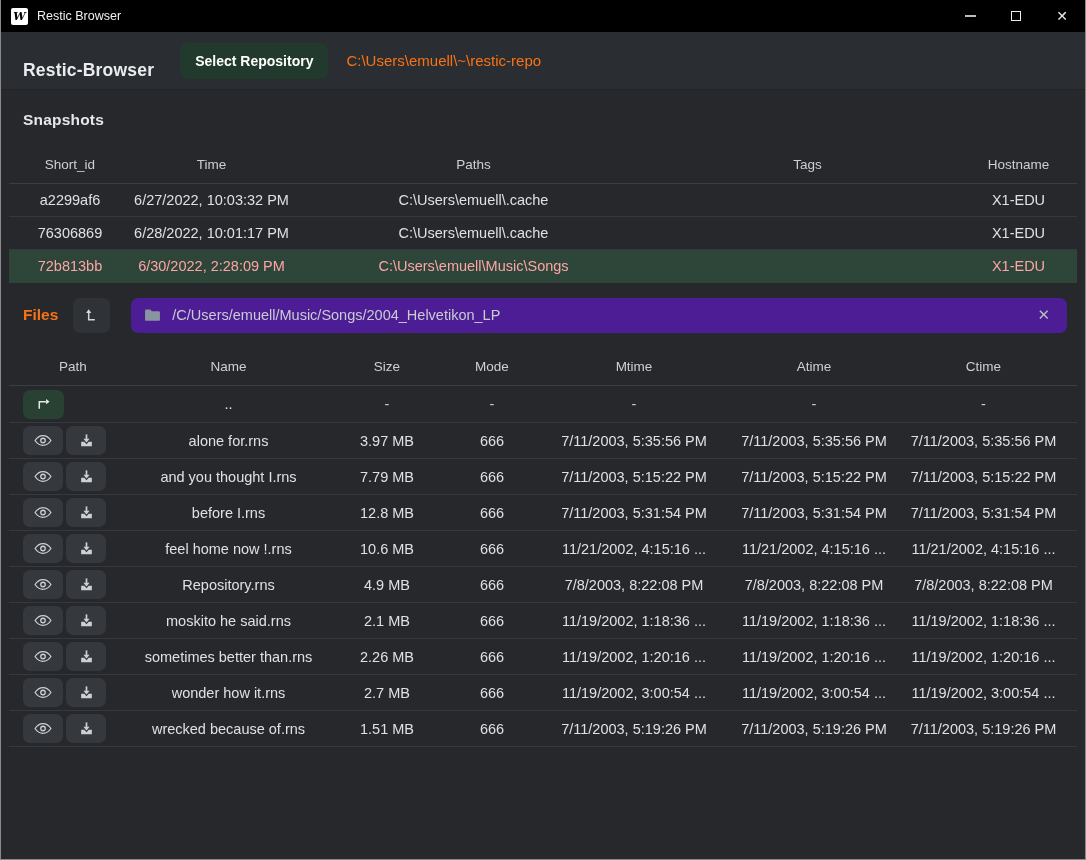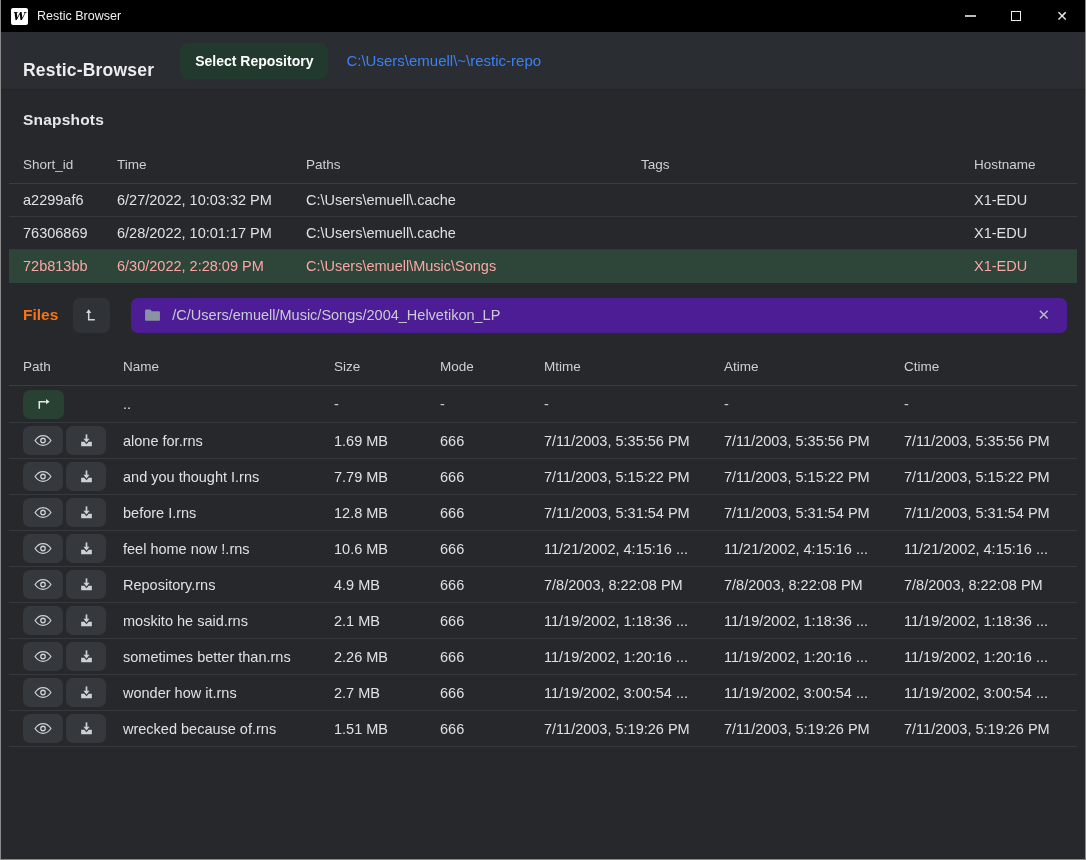--- a/index.html
+++ b/index.html
@@ -43,7 +43,7 @@
     margin-left:26px; background:#22392d; color:#fff; font-weight:700; font-size:14px;
     border:none; border-radius:8px; padding:10px 15px; font-family:inherit; cursor:pointer;
   }
-  .repo-path { margin-left:18px; color:#3b82f6; font-size:15px; }
+  .repo-path { margin-left:18px; color:#f97316; font-size:15px; }
 
   
   .section-title-wrap { padding:21px 22px 17px 22px; }

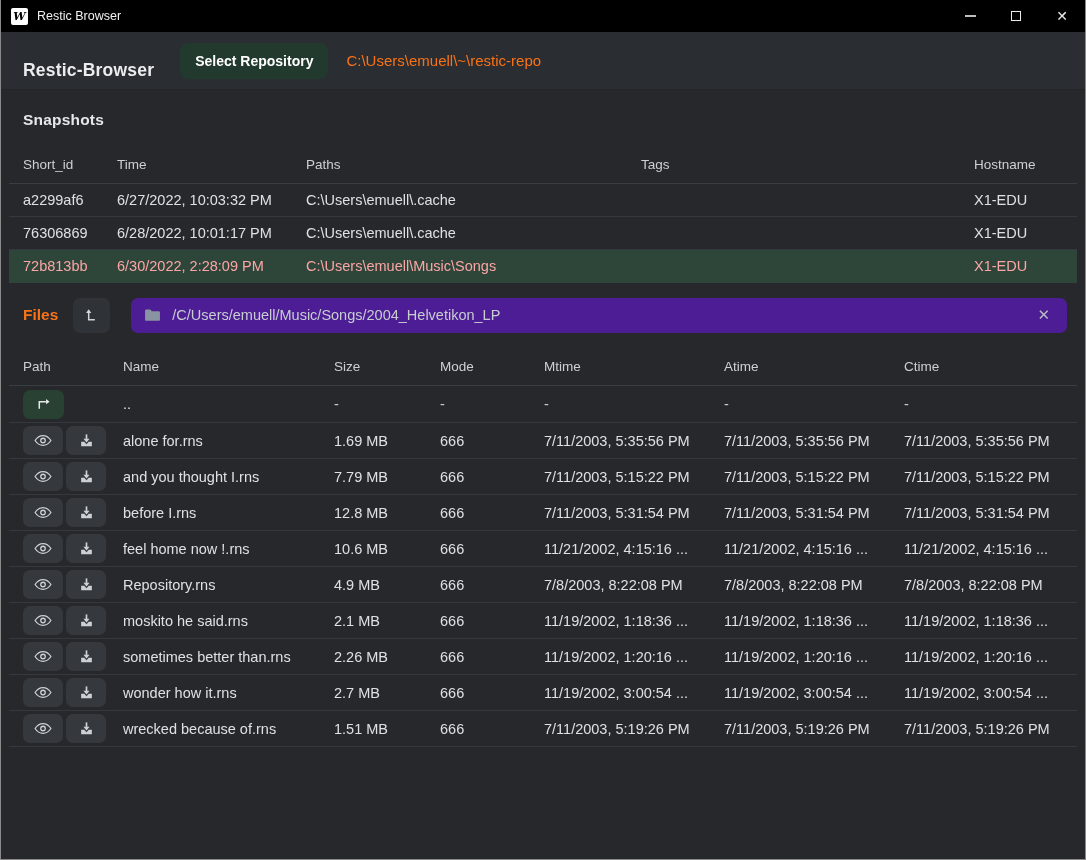--- a/index.html
+++ b/index.html
@@ -50,7 +50,7 @@
   .section-title { font-size:15.5px; font-weight:700; color:#e6e7e9; letter-spacing:.2px; }
 
   
-  .table { margin:0 8px; }
+  .table { margin:0 8px;text-align:center; }
   .t-head, .t-row { display:grid; align-items:center; padding-left:14px; padding-right:14px; }
   .snap-grid { grid-template-columns:94px 189px 335px 333px minmax(0,1fr); }
   .file-grid { grid-template-columns:100px 211px 106px 104px 180px 180px minmax(0,1fr); }

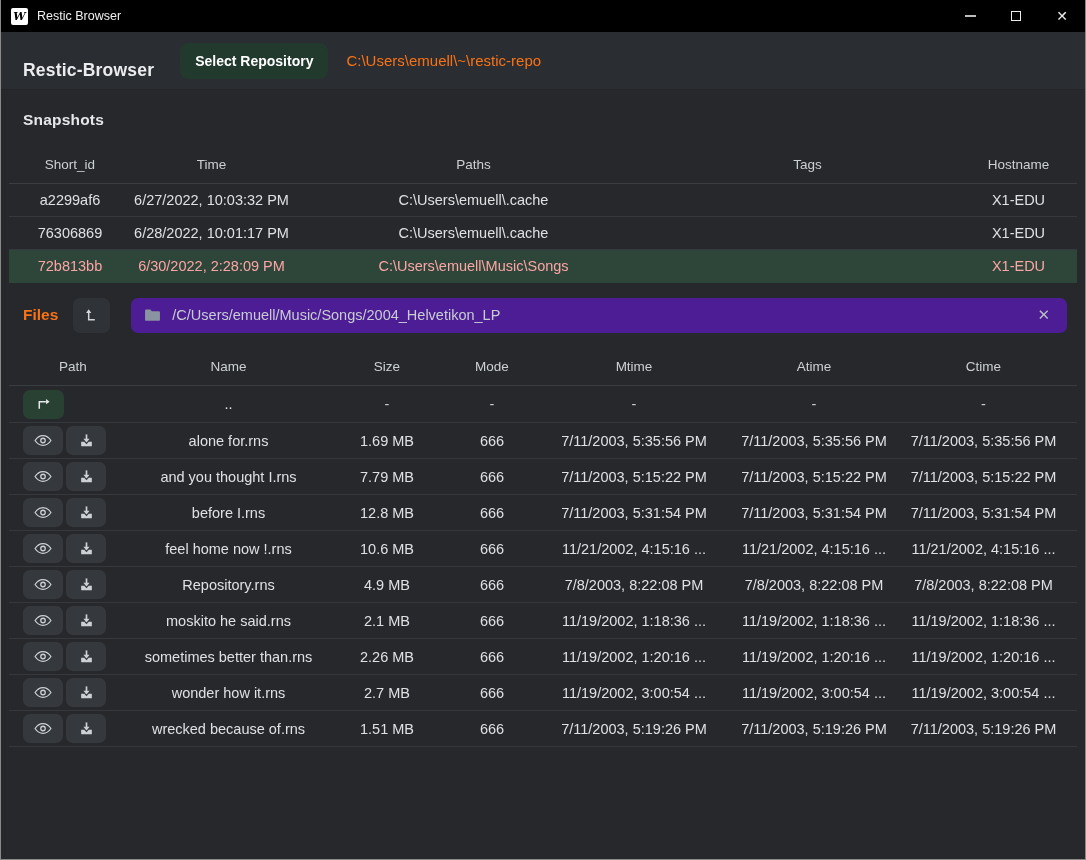--- a/index.html
+++ b/index.html
@@ -228,7 +228,7 @@
           </span>
         </div>
         <div class="cell">alone for.rns</div>
-        <div class="cell">1.69 MB</div>
+        <div class="cell">3.97 MB</div>
         <div class="cell">666</div>
         <div class="cell">7/11/2003, 5:35:56 PM</div>
         <div class="cell">7/11/2003, 5:35:56 PM</div>

